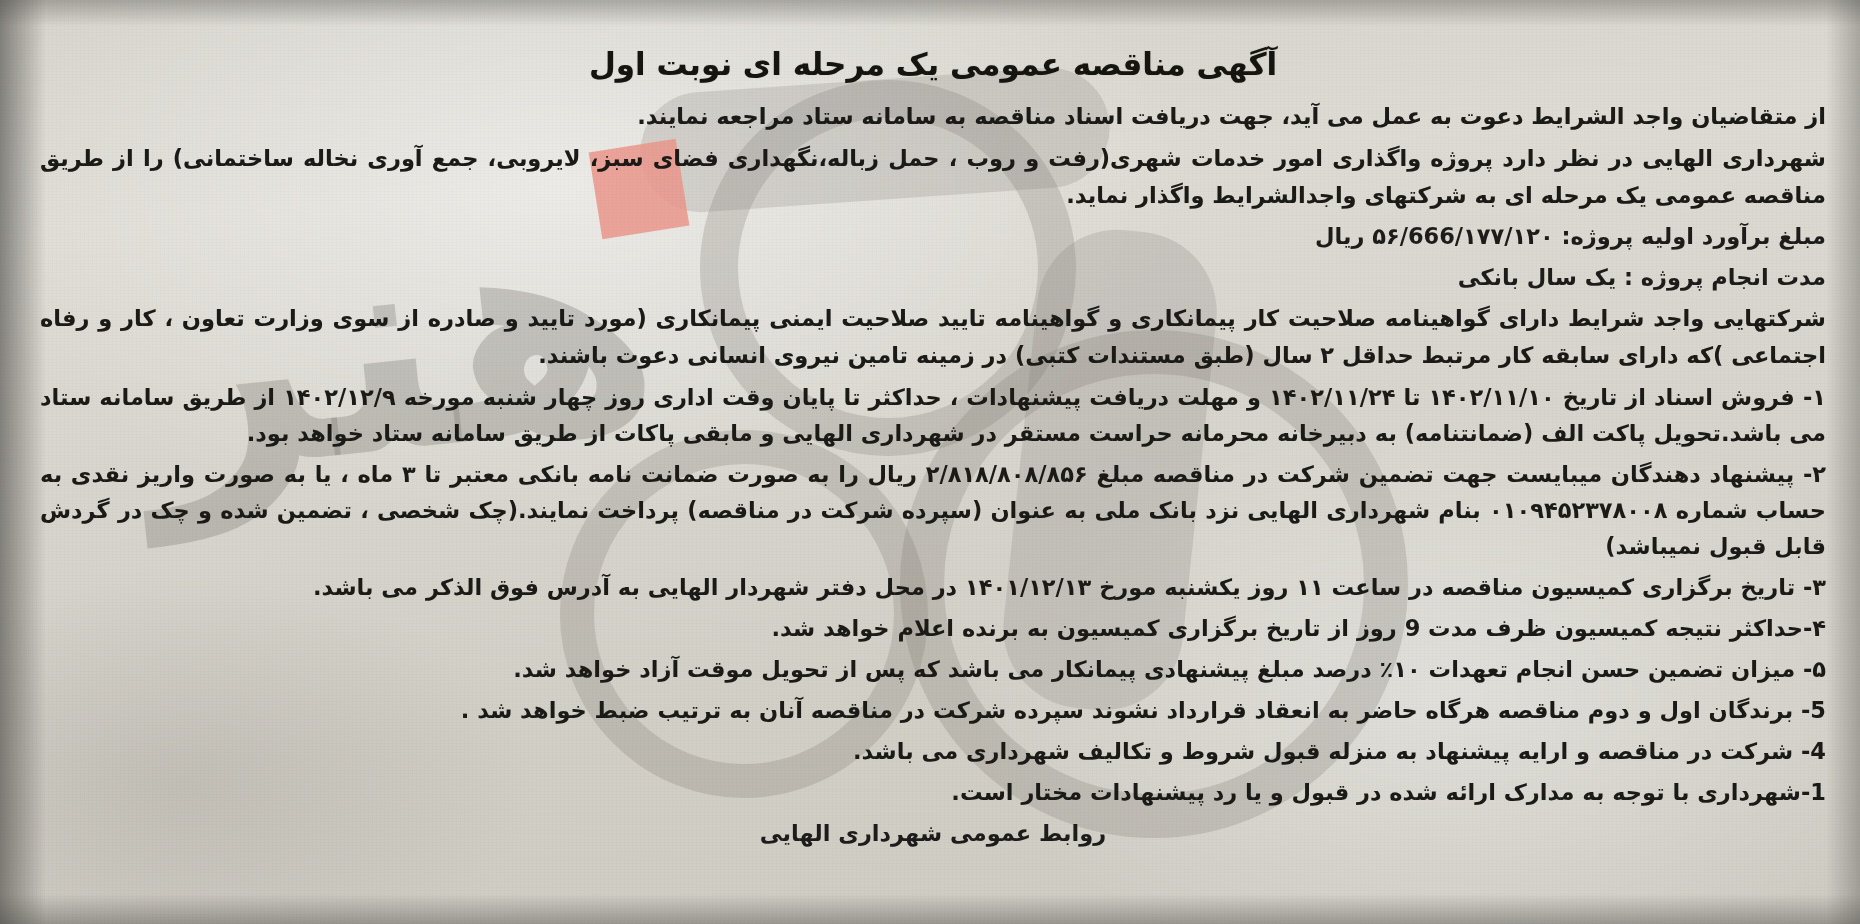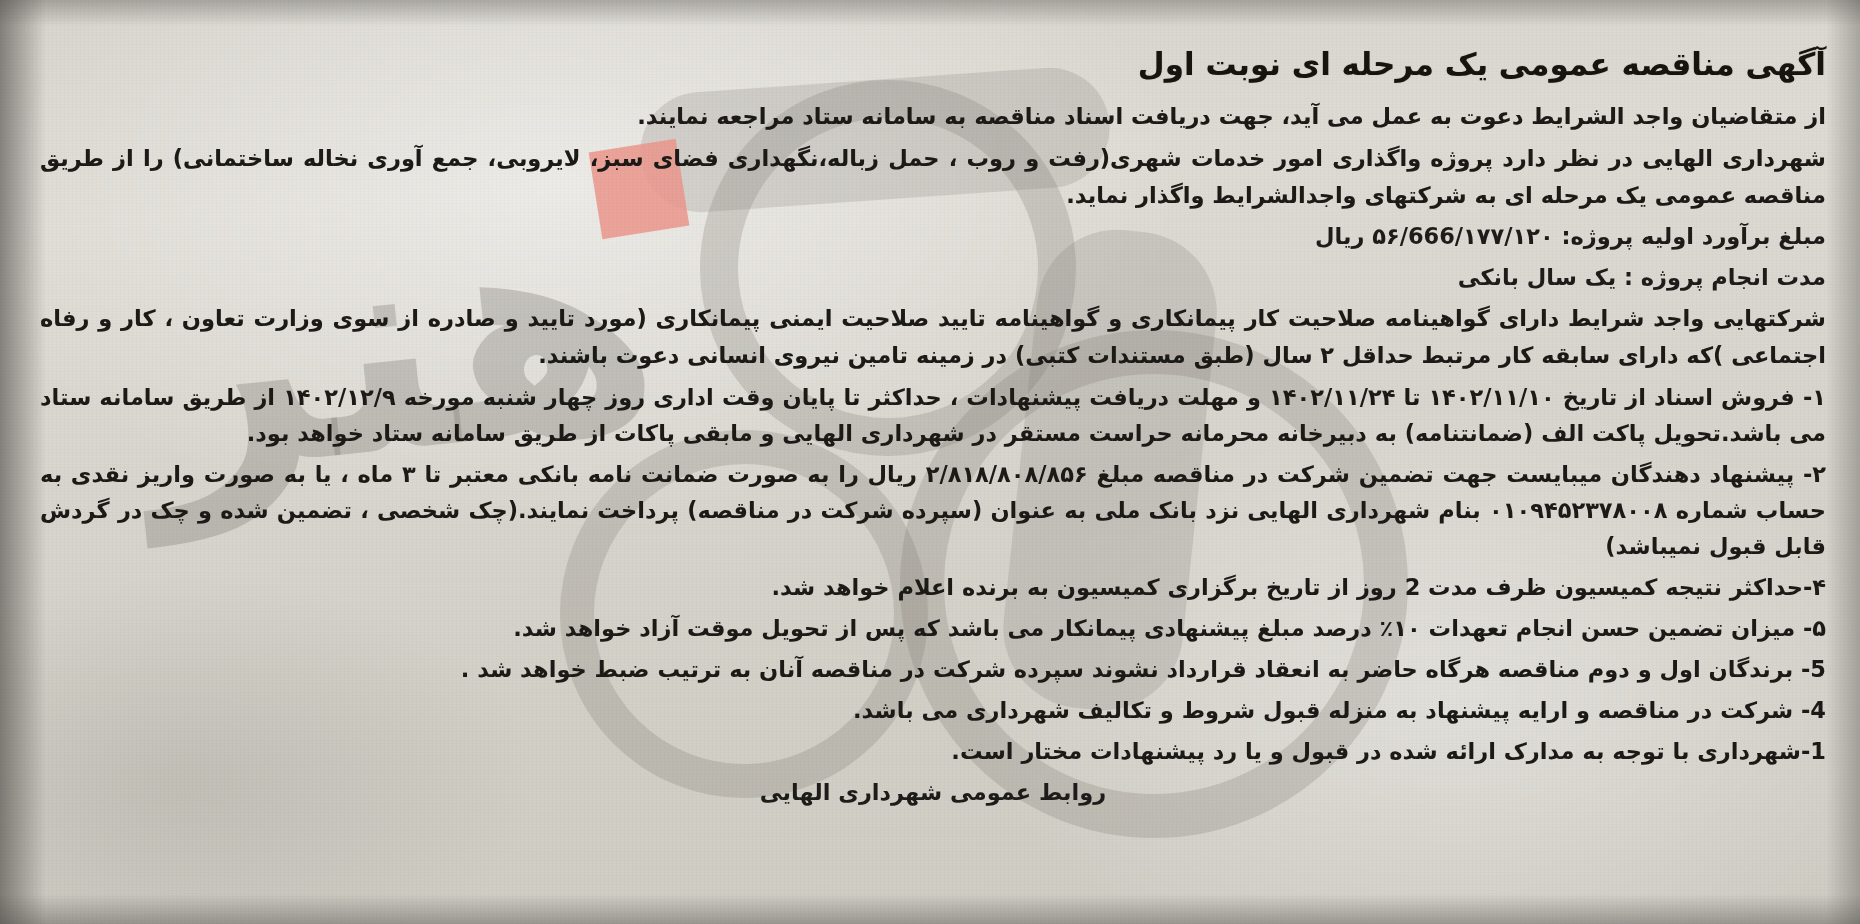--- a/index.html
+++ b/index.html
@@ -120,6 +120,7 @@
     color: #1d1c1a;
   }
   .headline {
+    text-align: center;
     font-size: 31px;
     font-weight: 700;
     color: #15140f;

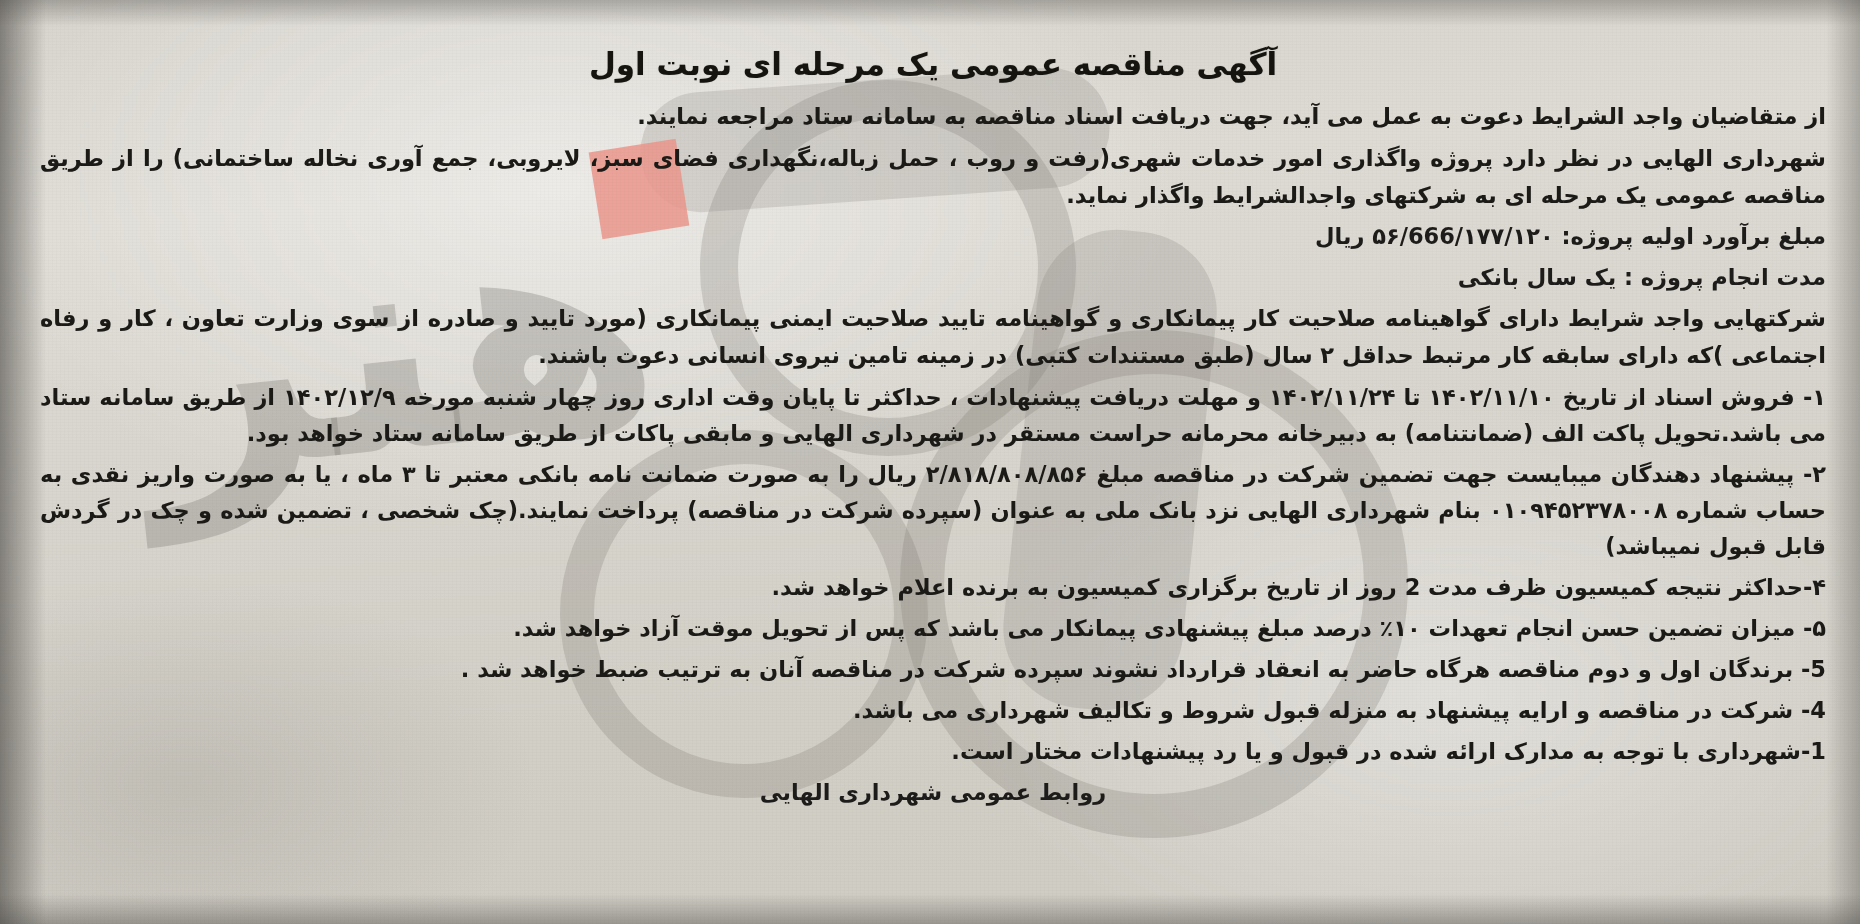--- a/index.html
+++ b/index.html
@@ -202,6 +202,7 @@
     <ul class="list">
       <li>۱- فروش اسناد از تاریخ ۱۴۰۲/۱۱/۱۰ تا ۱۴۰۲/۱۱/۲۴ و مهلت دریافت پیشنهادات ، حداکثر تا پایان وقت اداری روز چهار شنبه مورخه ۱۴۰۲/۱۲/۹ از طریق سامانه ستاد می باشد.تحویل پاکت الف (ضمانتنامه) به دبیرخانه محرمانه حراست مستقر در شهرداری الهایی و مابقی پاکات از طریق سامانه ستاد خواهد بود.</li>
       <li>۲- پیشنهاد دهندگان میبایست جهت تضمین شرکت در مناقصه مبلغ ۲/۸۱۸/۸۰۸/۸۵۶ ریال را به صورت ضمانت نامه بانکی معتبر تا ۳ ماه ، یا به صورت واریز نقدی به حساب شماره ۰۱۰۹۴۵۲۳۷۸۰۰۸ بنام شهرداری الهایی نزد بانک ملی به عنوان (سپرده شرکت در مناقصه) پرداخت نمایند.(چک شخصی ، تضمین شده و چک در گردش قابل قبول نمیباشد)</li>
+      <li>۳- تاریخ برگزاری کمیسیون مناقصه در ساعت  ۱۱  روز یکشنبه  مورخ ۱۴۰۱/۱۲/۱۳ در محل دفتر شهردار الهایی به آدرس فوق الذکر می باشد.</li>
       <li>۴-حداکثر نتیجه کمیسیون ظرف مدت 2 روز از تاریخ برگزاری کمیسیون به برنده اعلام خواهد شد.</li>
       <li>۵-  میزان تضمین حسن انجام تعهدات ۱۰٪ درصد مبلغ پیشنهادی پیمانکار می باشد که پس از تحویل موقت آزاد خواهد شد.</li>
       <li>5- برندگان اول و دوم مناقصه هرگاه حاضر به انعقاد قرارداد نشوند سپرده شرکت در مناقصه آنان به ترتیب ضبط خواهد شد .</li>

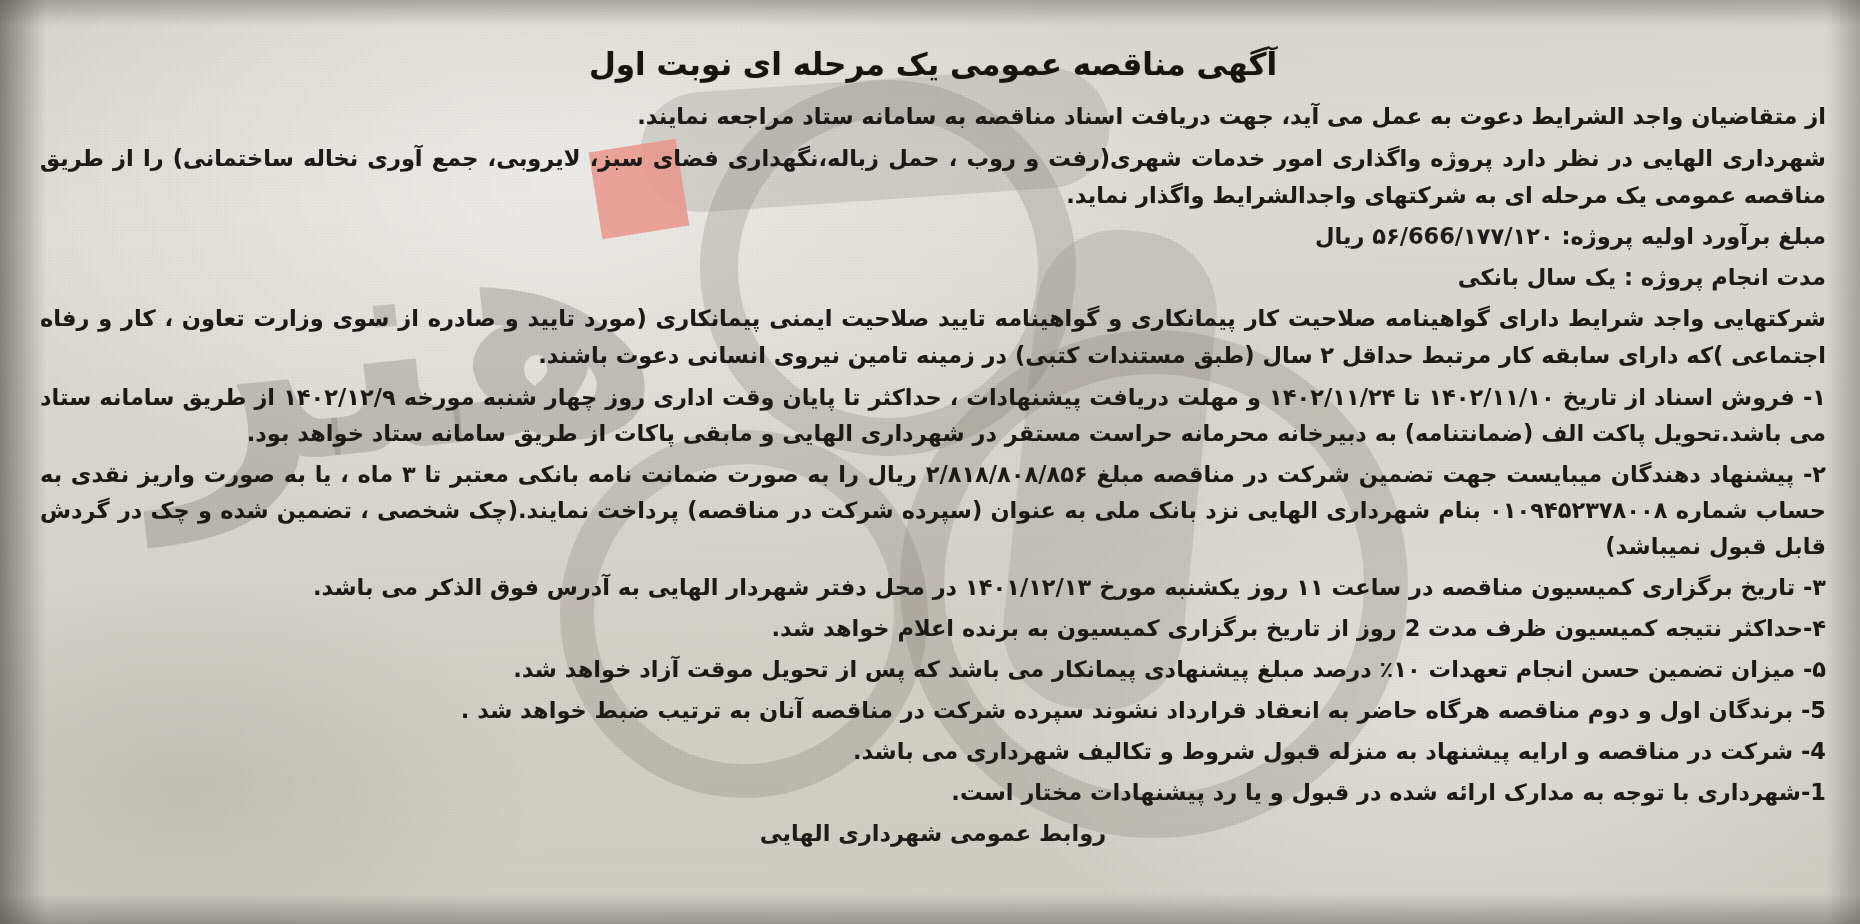--- a/index.html
+++ b/index.html
@@ -203,7 +203,7 @@
       <li>۱- فروش اسناد از تاریخ ۱۴۰۲/۱۱/۱۰ تا ۱۴۰۲/۱۱/۲۴ و مهلت دریافت پیشنهادات ، حداکثر تا پایان وقت اداری روز چهار شنبه مورخه ۱۴۰۲/۱۲/۹ از طریق سامانه ستاد می باشد.تحویل پاکت الف (ضمانتنامه) به دبیرخانه محرمانه حراست مستقر در شهرداری الهایی و مابقی پاکات از طریق سامانه ستاد خواهد بود.</li>
       <li>۲- پیشنهاد دهندگان میبایست جهت تضمین شرکت در مناقصه مبلغ ۲/۸۱۸/۸۰۸/۸۵۶ ریال را به صورت ضمانت نامه بانکی معتبر تا ۳ ماه ، یا به صورت واریز نقدی به حساب شماره ۰۱۰۹۴۵۲۳۷۸۰۰۸ بنام شهرداری الهایی نزد بانک ملی به عنوان (سپرده شرکت در مناقصه) پرداخت نمایند.(چک شخصی ، تضمین شده و چک در گردش قابل قبول نمیباشد)</li>
       <li>۳- تاریخ برگزاری کمیسیون مناقصه در ساعت  ۱۱  روز یکشنبه  مورخ ۱۴۰۱/۱۲/۱۳ در محل دفتر شهردار الهایی به آدرس فوق الذکر می باشد.</li>
-      <li>۴-حداکثر نتیجه کمیسیون ظرف مدت 2 روز از تاریخ برگزاری کمیسیون به برنده اعلام خواهد شد.</li>
+      <li>۴-حداکثر نتیجه کمیسیون ظرف مدت 9 روز از تاریخ برگزاری کمیسیون به برنده اعلام خواهد شد.</li>
       <li>۵-  میزان تضمین حسن انجام تعهدات ۱۰٪ درصد مبلغ پیشنهادی پیمانکار می باشد که پس از تحویل موقت آزاد خواهد شد.</li>
       <li>5- برندگان اول و دوم مناقصه هرگاه حاضر به انعقاد قرارداد نشوند سپرده شرکت در مناقصه آنان به ترتیب ضبط خواهد شد .</li>
       <li>4- شرکت در مناقصه و ارایه پیشنهاد به منزله قبول شروط و تکالیف شهرداری می باشد.</li>

